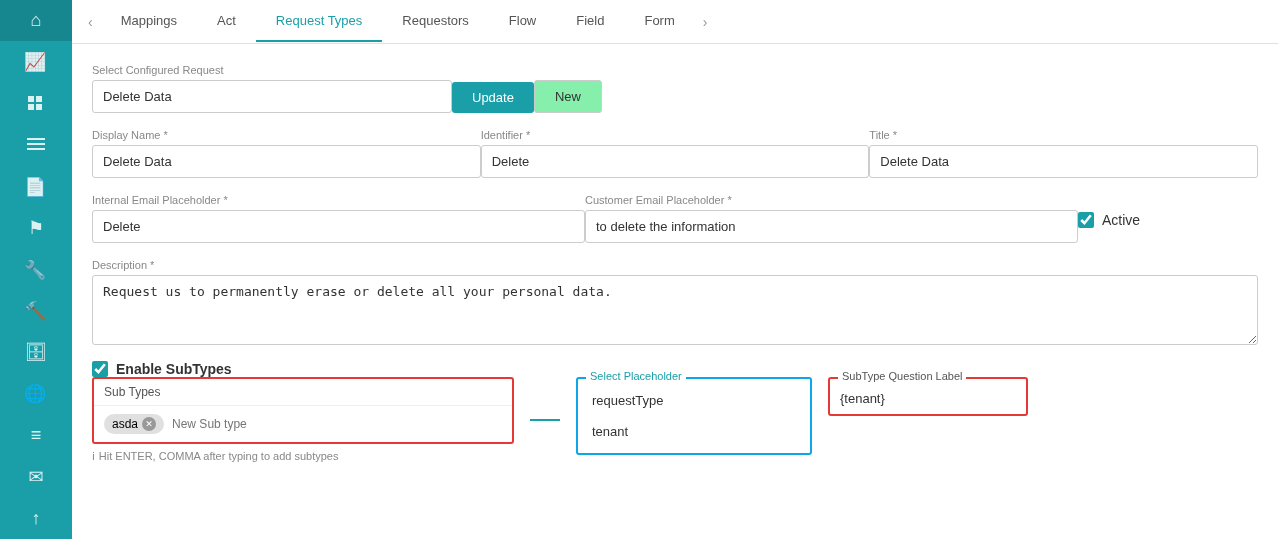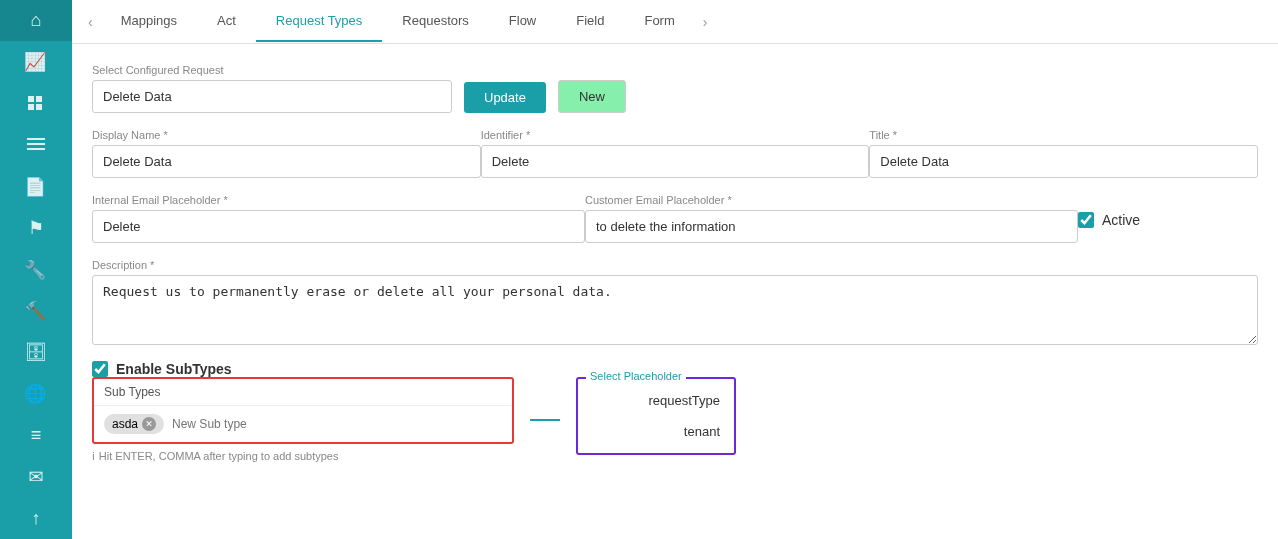--- a/index.html
+++ b/index.html
@@ -121,7 +121,6 @@
     .select-request-row {
       display: flex;
       align-items: flex-end;
-      gap: 12px;
       margin-bottom: 16px;
     }
     .select-field-group {

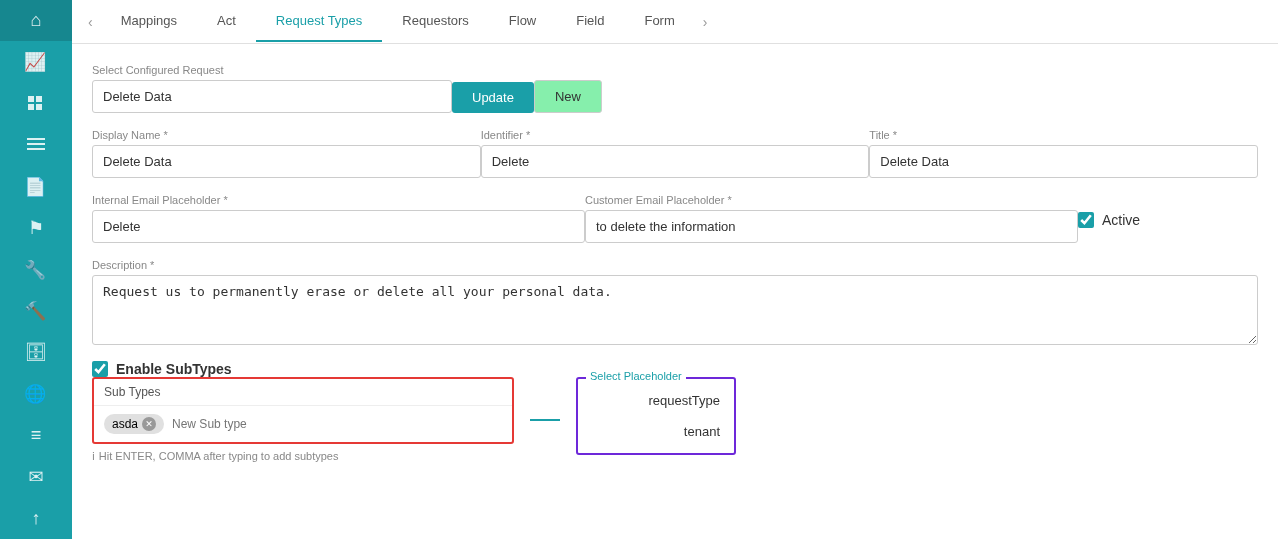--- a/index.html
+++ b/index.html
@@ -264,12 +264,11 @@
 
     
     .placeholder-dropdown {
-      border: 2px solid #6d28d9;
-      border-radius: 3px;
-      width: 160px;
+      border: 2px solid #0ea5e9;
+      border-radius: 3px;
+      width: 236px;
       flex-shrink: 0;
       position: relative;
-      text-align: right;
     }
     .placeholder-dropdown-label {
       position: absolute;

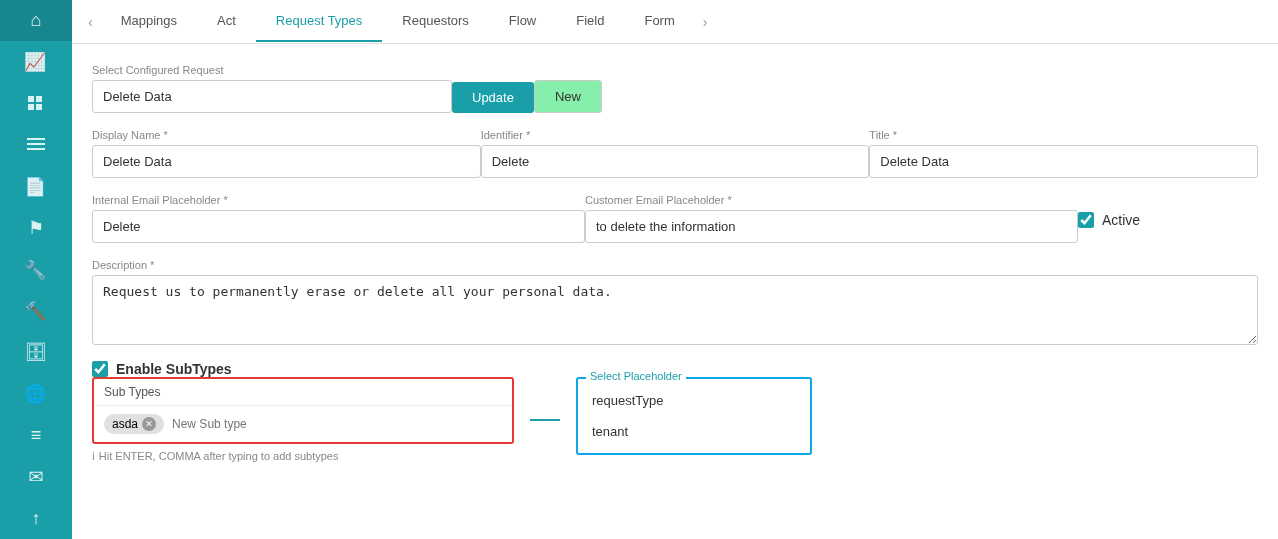--- a/index.html
+++ b/index.html
@@ -457,6 +457,10 @@
         </div>
       </div>
 
+      <div class="question-label-box">
+        <span class="question-label-title">SubType Question Label</span>
+        <input class="question-label-input" type="text" value="{tenant}" style="">
+      </div>
 
     </div>
 

